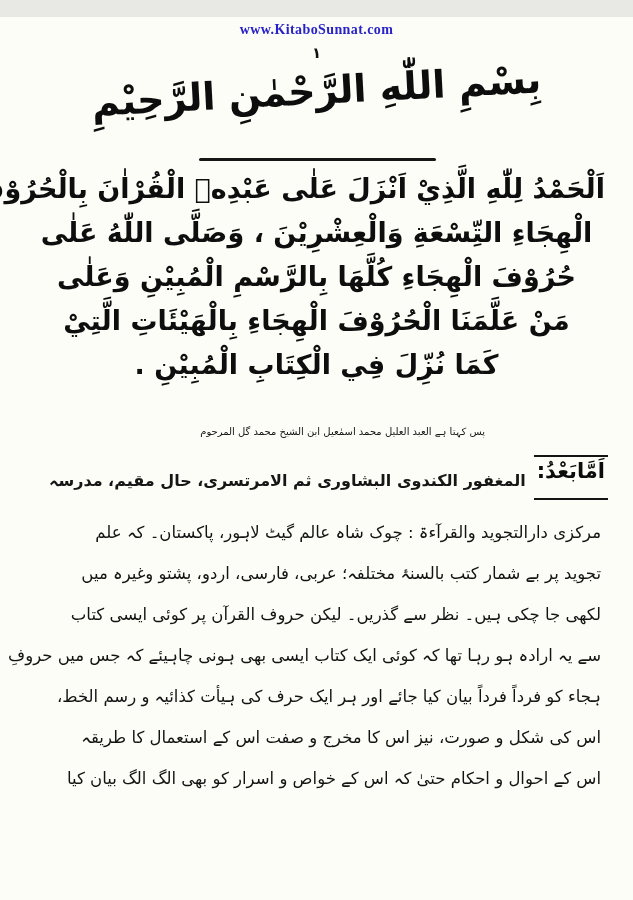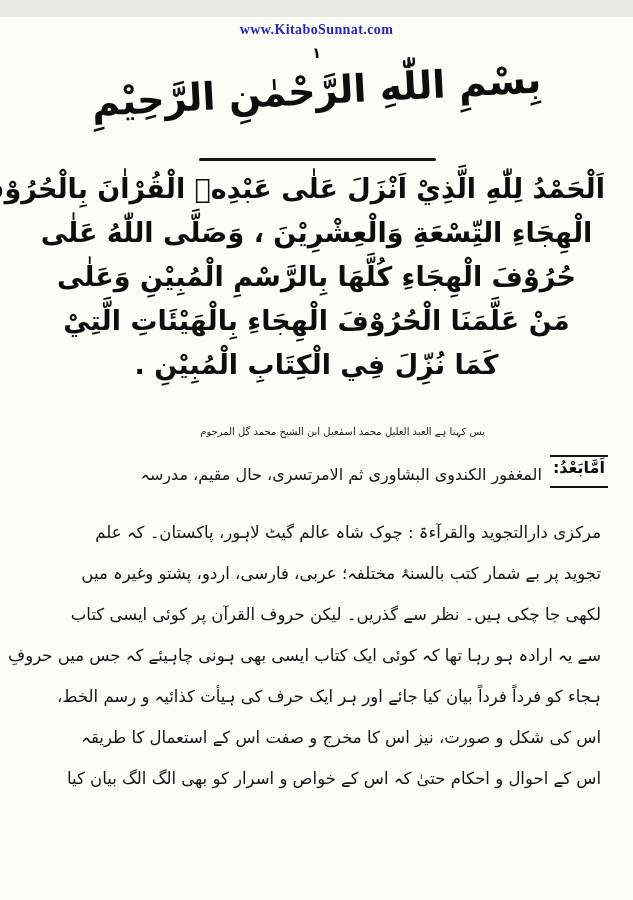--- a/index.html
+++ b/index.html
@@ -58,7 +58,7 @@
   }
   .amma-rest{
     flex:1 1 auto;
-    font-size:16px;font-weight:400;white-space:nowrap;overflow:hidden;
+    font-size:16px;font-weight:700;white-space:nowrap;overflow:hidden;
     padding-top:6px;
   }
   .urdu-block{

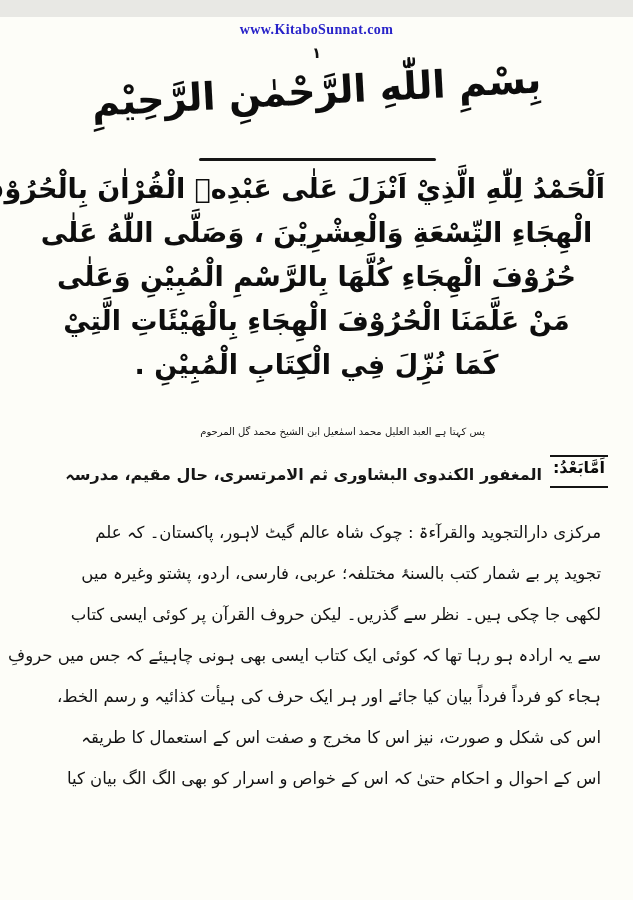--- a/index.html
+++ b/index.html
@@ -52,9 +52,9 @@
   }
   .amma-box{
     flex:0 0 auto;
-    font-size:16px;font-weight:bold;color:#0c0c0c;
+    font-size:21px;font-weight:bold;color:#0c0c0c;
     border-top:2.5px solid #141414;border-bottom:2.5px solid #141414;
-    padding:1px 3px 8px 3px;line-height:1.25;
+    padding:1px 3px 14px 3px;line-height:1.25;
   }
   .amma-rest{
     flex:1 1 auto;

